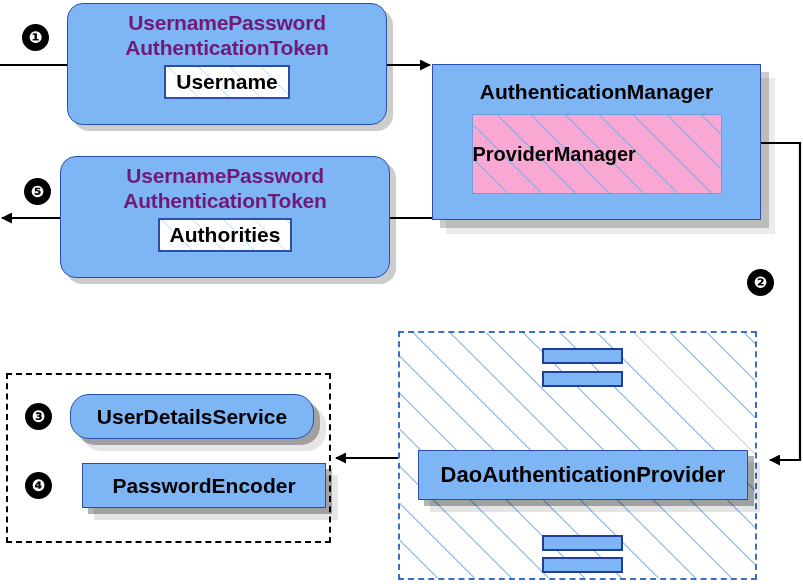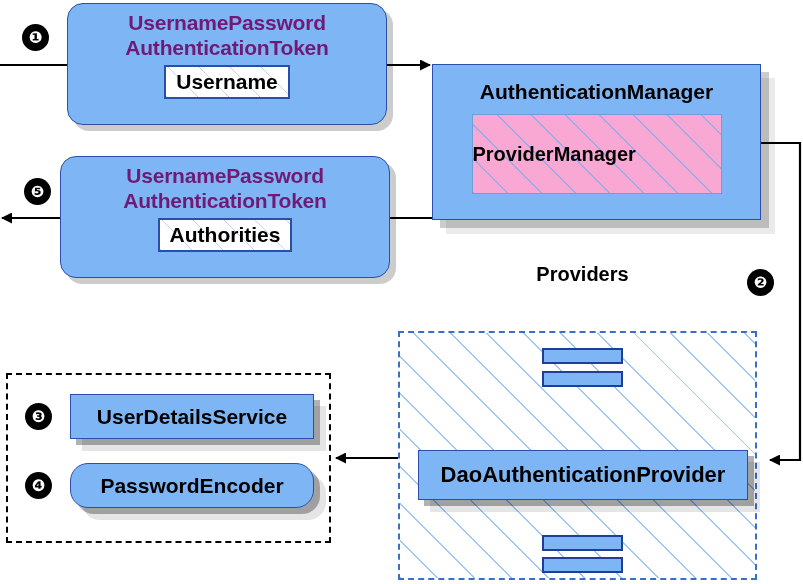--- a/index.html
+++ b/index.html
@@ -195,7 +195,6 @@
   </div>
 
   <div class="caption" style="left:480px;top:262px;width:205px;">
-    <div>Providers</div>
   </div>
 
   <div class="node providers-box" style="left:398px;top:331px;width:359px;height:249px;">

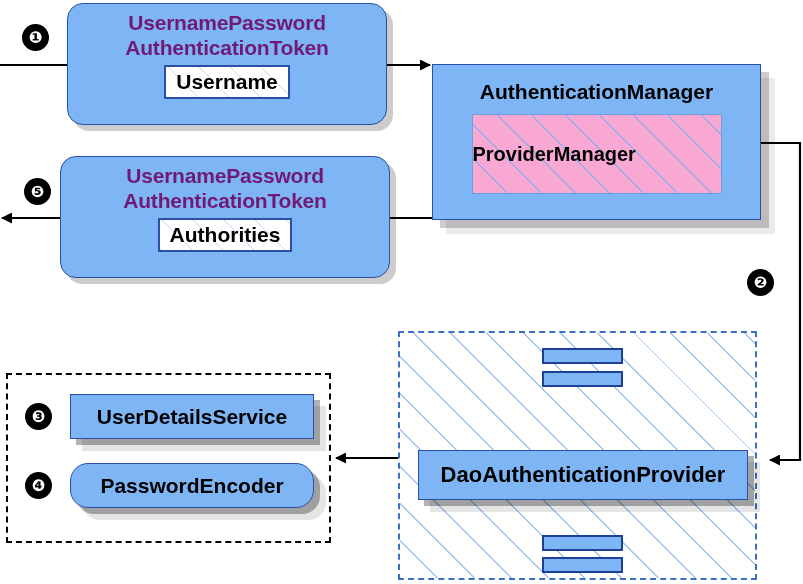--- a/index.html
+++ b/index.html
@@ -212,7 +212,7 @@
 
   <div class="node beans-box" style="left:6px;top:373px;width:325px;height:170px;"></div>
 
-  <div class="node sqbox shadowed" style="left:70px;top:394px;width:244px;height:45px;">
+  <div class="node sqbox shadowed" style="left:70px;top:394px;width:244px;height:45px;border-radius:19px;">
     <span style="font-size:21px;">UserDetailsService</span>
   </div>
 

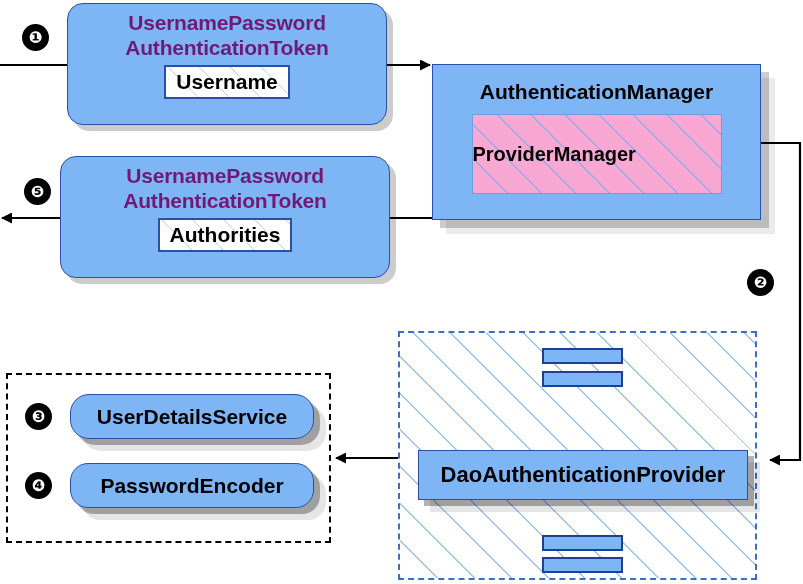--- a/index.html
+++ b/index.html
@@ -216,7 +216,7 @@
     <span style="font-size:21px;">UserDetailsService</span>
   </div>
 
-  <div class="node sqbox shadowed" style="left:70px;top:463px;width:244px;height:45px;border-radius:18px;">
+  <div class="node sqbox shadowed" style="left:82px;top:463px;width:244px;height:45px;">
     <span style="font-size:21px;">PasswordEncoder</span>
   </div>
 

